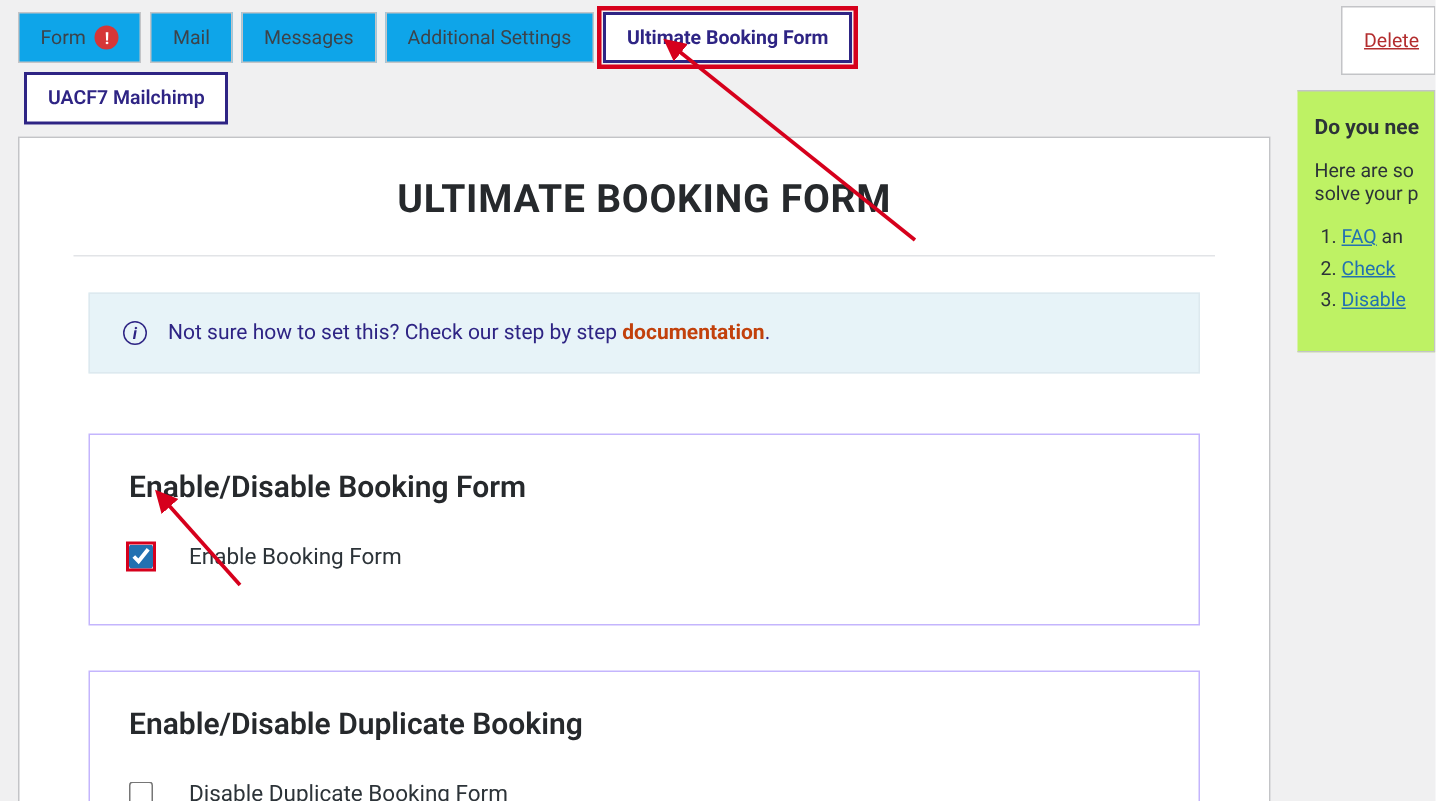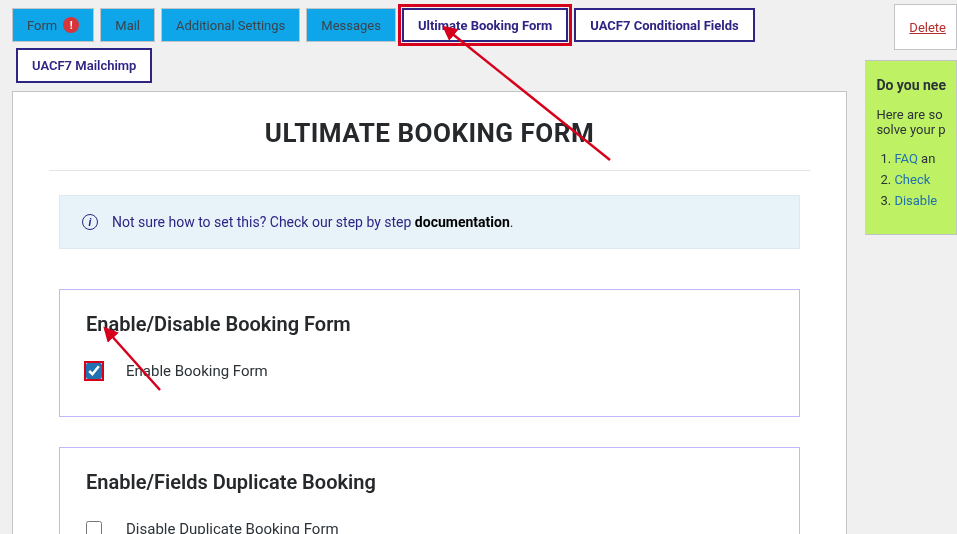--- a/index.html
+++ b/index.html
@@ -173,8 +173,8 @@
     <span class="alert-dot">!</span>
   </div>
   <div class="tab">Mail</div>
+  <div class="tab">Messages</div>
   <div class="tab">Additional Settings</div>
-  <div class="tab">Messages</div>
   <div class="tab special highlighted">Ultimate Booking Form</div>
   <div class="tab special">UACF7 Conditional Fields</div>
 </div>

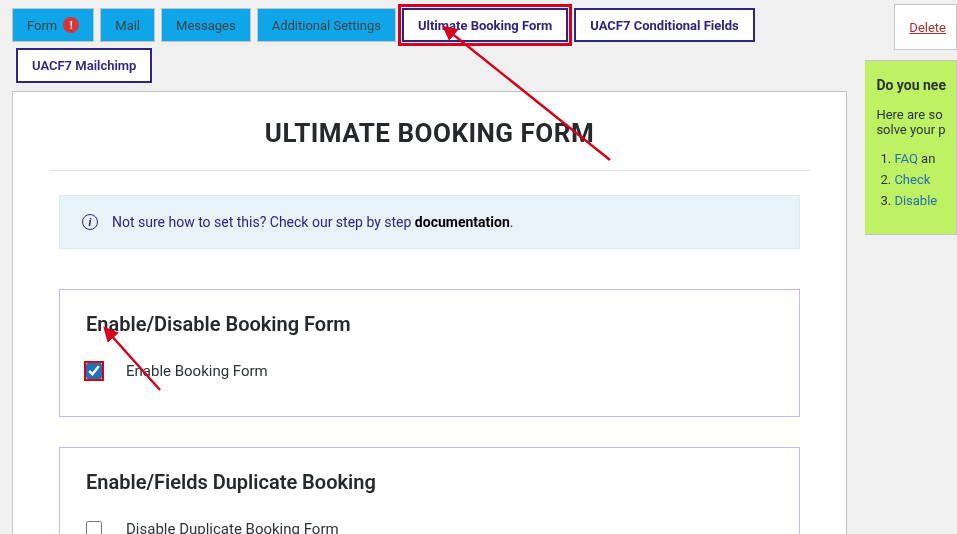--- a/index.html
+++ b/index.html
@@ -176,7 +176,6 @@
   <div class="tab">Messages</div>
   <div class="tab">Additional Settings</div>
   <div class="tab special highlighted">Ultimate Booking Form</div>
-  <div class="tab special">UACF7 Conditional Fields</div>
 </div>
 <div class="tab-second-row">
   <div class="tab">UACF7 Mailchimp</div>

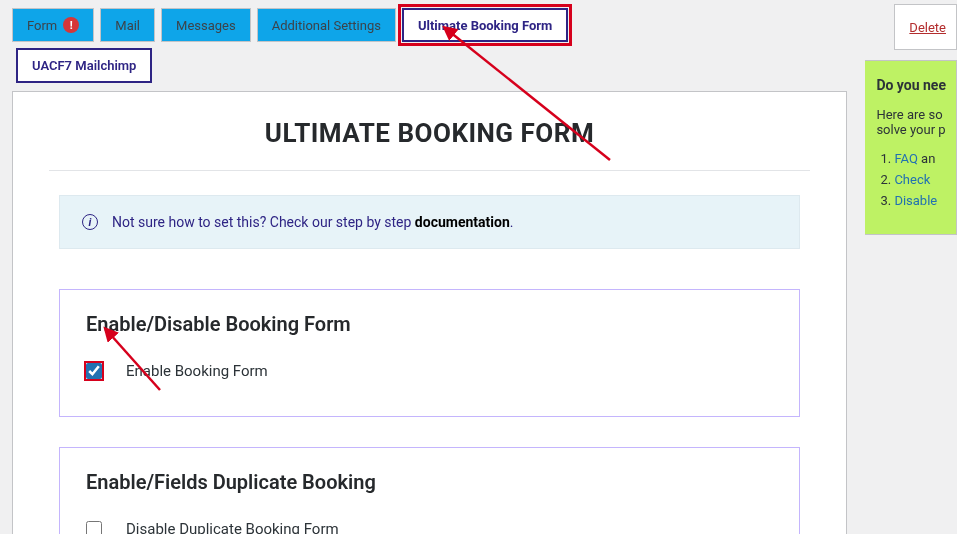--- a/index.html
+++ b/index.html
@@ -160,7 +160,7 @@
   .help-box p { margin-bottom: 14px; white-space: nowrap;}
   .help-box ol { padding-left: 18px; }
   .help-box li { margin-bottom: 6px; white-space: nowrap;}
-  .help-box a { color: #2271b1; cursor: pointer; }
+  .help-box a { color: #2271b1; text-decoration: underline; cursor: pointer; }
   
   .arrow-svg { position: absolute; pointer-events: none; }
 </style>

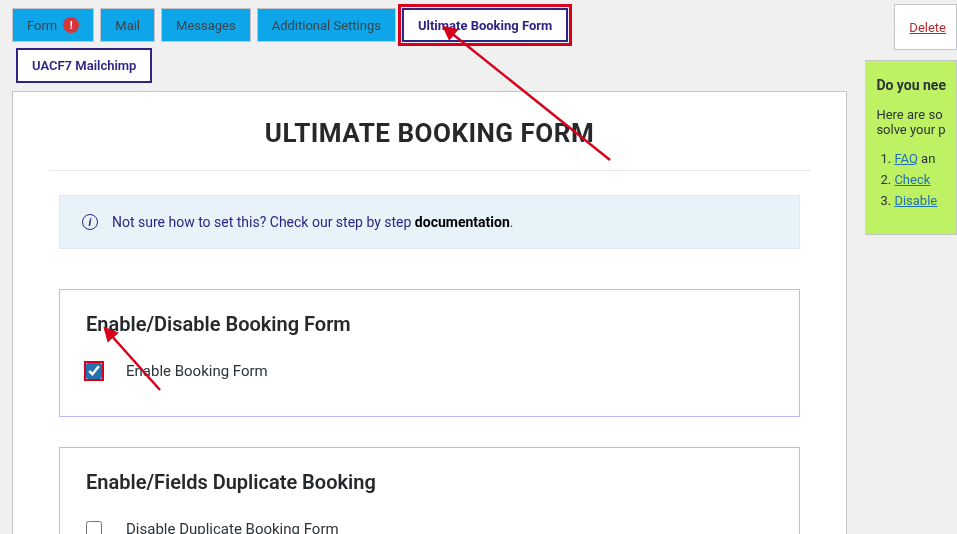--- a/index.html
+++ b/index.html
@@ -98,7 +98,7 @@
     margin: 0 10px 40px 10px;
   }
   .notice-text { color: #2e2484; font-size: 14px; }
-  .notice-link { font-weight: 700; color: #000000; text-decoration: none; cursor: pointer; }
+  .notice-link { font-weight: 700; color: #c2410c; text-decoration: none; cursor: pointer; }
   .info-icon {
     width: 16px; height: 16px; border: 1.5px solid #2e2484; border-radius: 50%;
     display: inline-flex; align-items: center; justify-content: center;

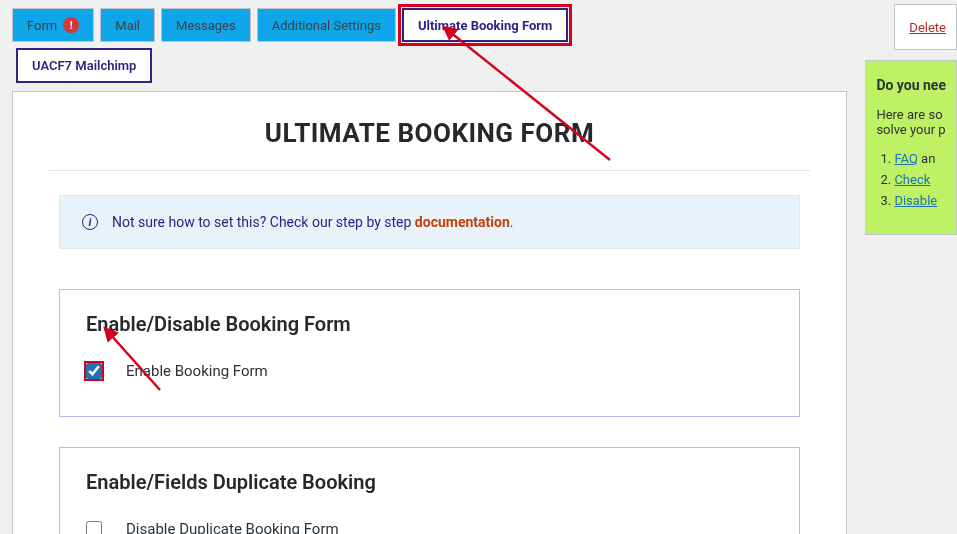--- a/index.html
+++ b/index.html
@@ -202,7 +202,7 @@
     </div>
 
     <div class="section">
-      <h3>Enable/Fields Duplicate Booking</h3>
+      <h3>Enable/Disable Duplicate Booking</h3>
       <label class="checkbox-row">
         <input type="checkbox" style="">
         <span>Disable Duplicate Booking Form</span>

